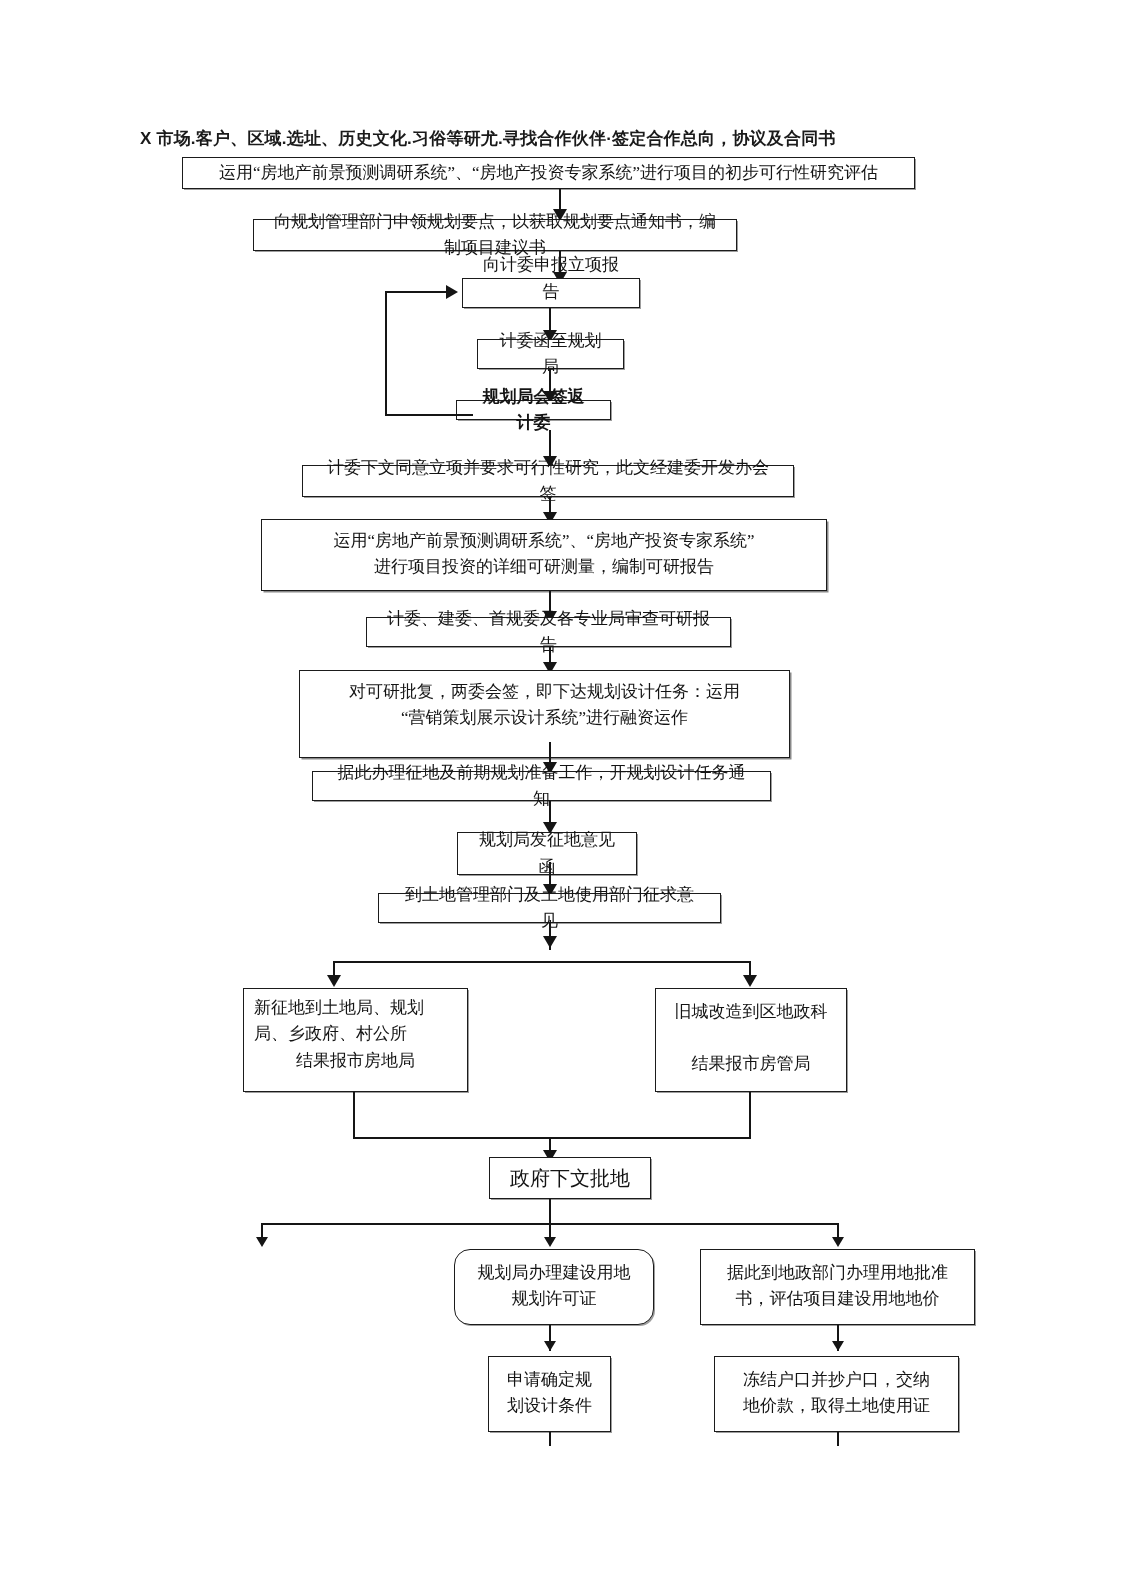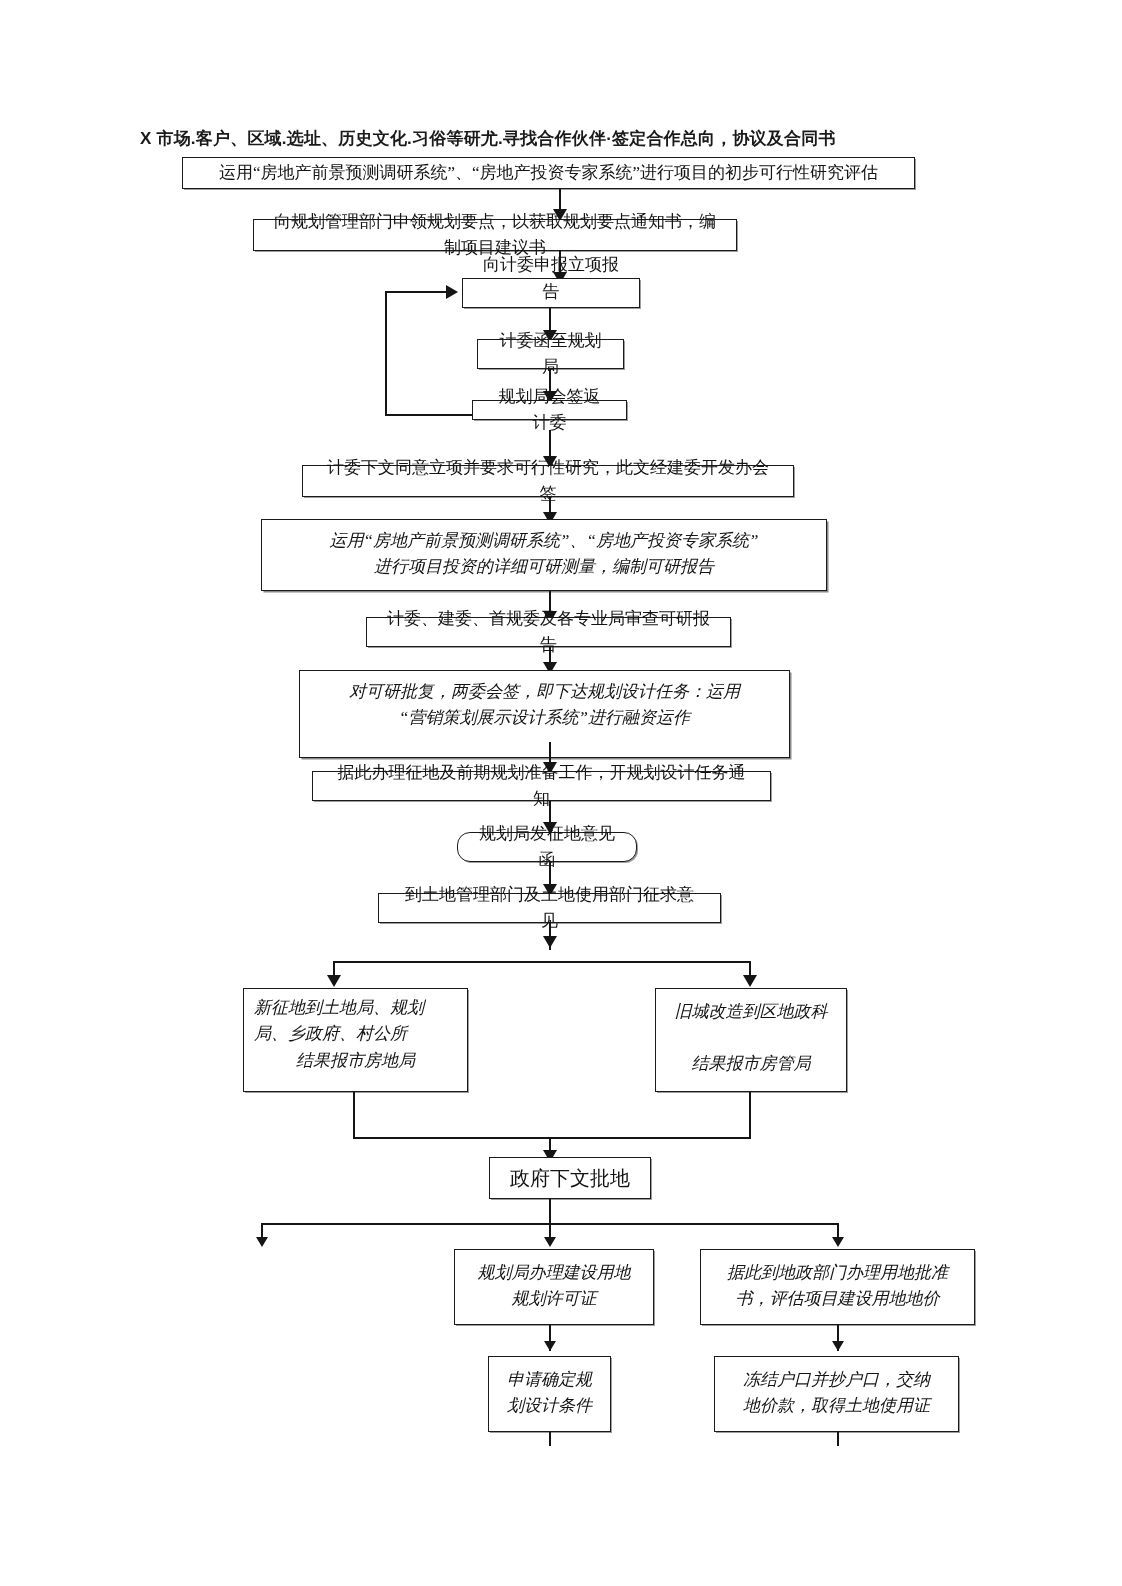--- a/index.html
+++ b/index.html
@@ -114,7 +114,7 @@
   <div class="vline" style="left:549px; top:369px; height:28px;"></div>
   <div class="arrow-down" style="left:543px; top:391px;"></div>
 
-  <div class="node thin" style="left:472px; top:400px; width:155px; height:20px;">
+  <div class="node thin" style="left:456px; top:400px; width:155px; height:20px;font-weight:bold;">
     <span class="txt">规划局会签返计委</span>
   </div>
 

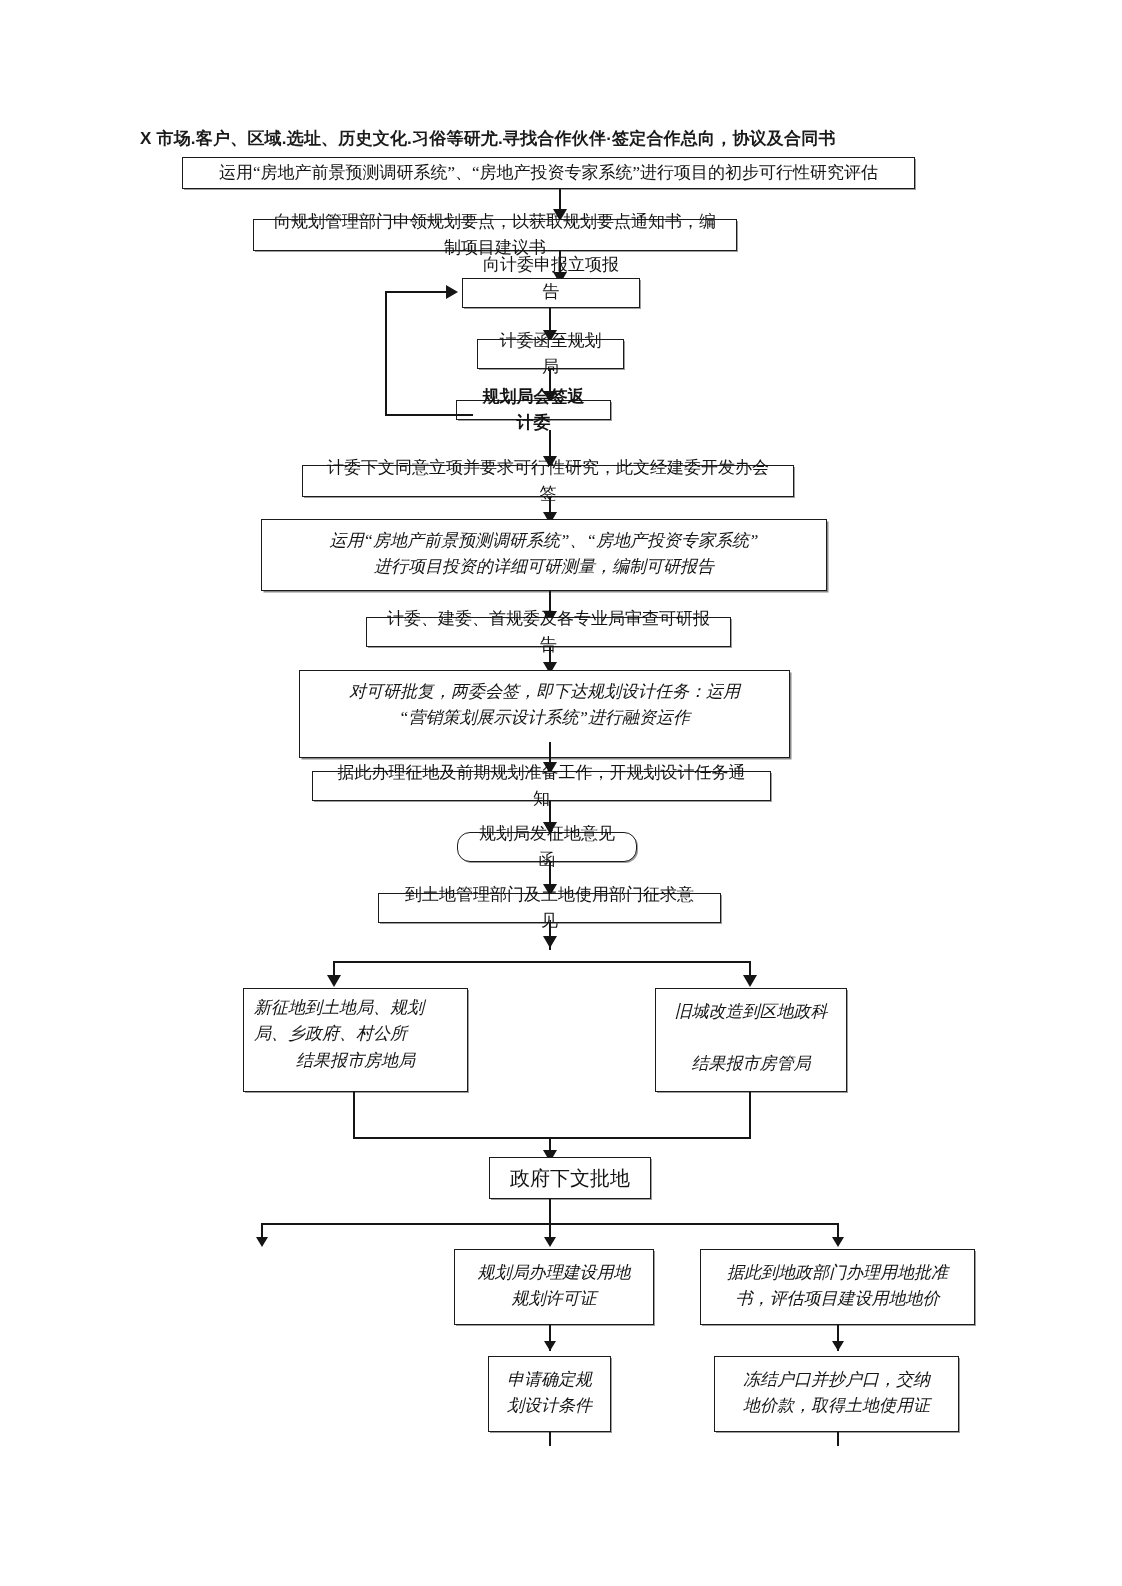--- a/index.html
+++ b/index.html
@@ -54,7 +54,7 @@
     box-shadow: 1.5px 1.5px 0 -0.5px rgba(60,60,60,0.5);
   }
   .node .txt { display: block; width: 100%; }
-  .node .line2 { display: block; font-style: italic; }
+  .node .line2 { display: block; }
   
   .vline, .hline {
     position: absolute;

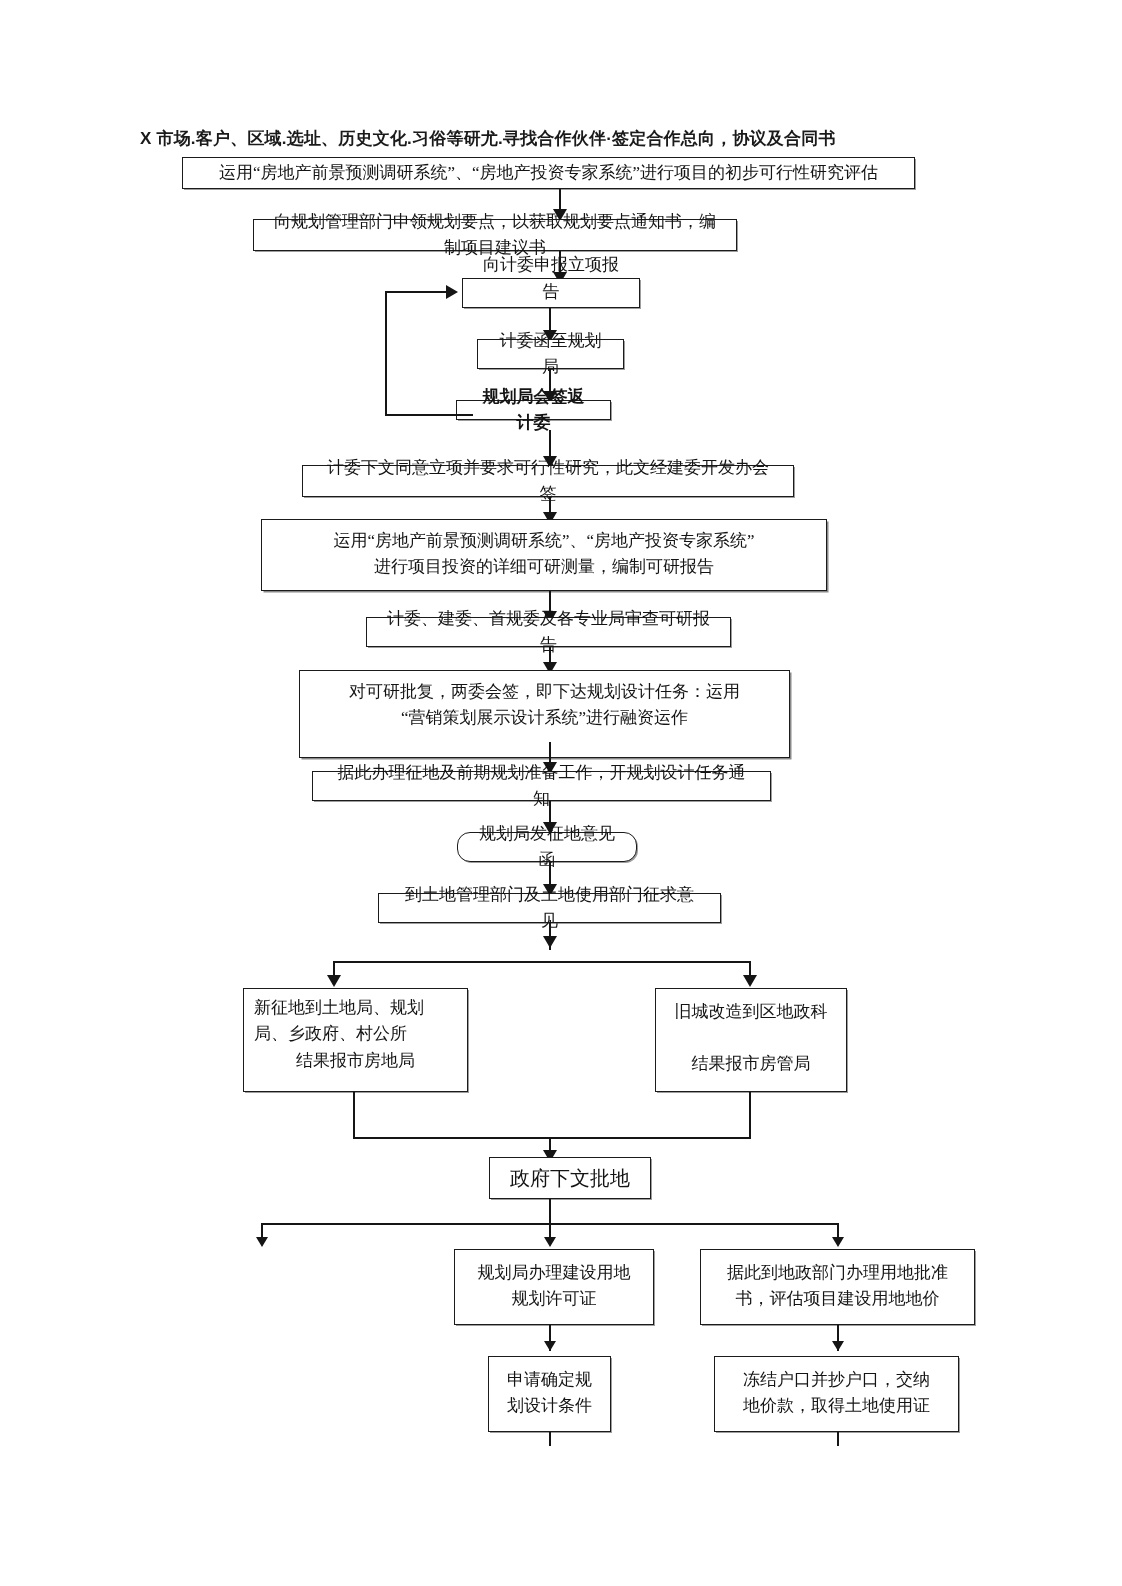--- a/index.html
+++ b/index.html
@@ -158,7 +158,7 @@
   <div class="vline" style="left:549px; top:801px; height:27px;"></div>
   <div class="arrow-down" style="left:543px; top:822px;"></div>
 
-  <div class="node thin" style="left:457px; top:832px; width:180px; height:30px;border-radius:13px;">
+  <div class="node thin" style="left:457px; top:832px; width:180px; height:43px;">
     <span class="txt">规划局发征地意见函</span>
   </div>
   <div class="vline" style="left:549px; top:862px; height:28px;"></div>

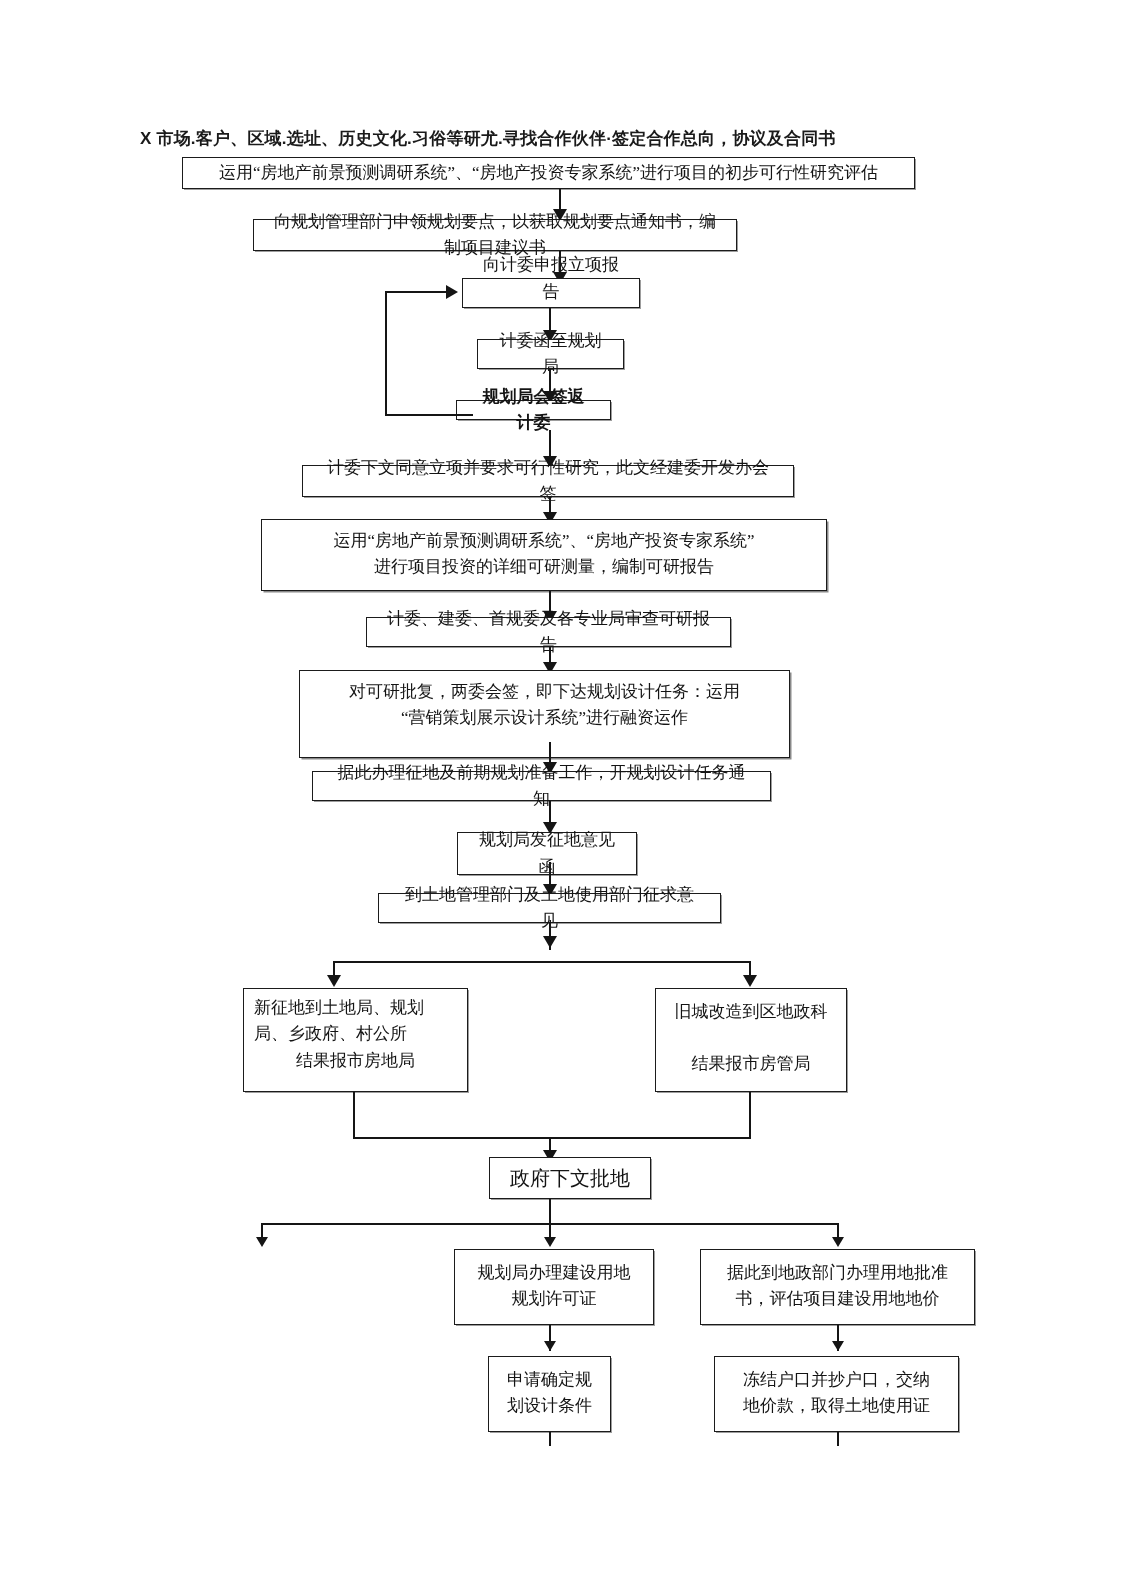--- a/index.html
+++ b/index.html
@@ -207,7 +207,7 @@
   <div class="arrow-down small" style="left:832px; top:1237px;"></div>
 
 
-  <div class="node thin" style="left:454px; top:1249px; width:200px; height:76px; display:block; padding-top:10px;">
+  <div class="node thin" style="left:454px; top:1249px; width:200px; height:76px; display:block; padding-top:10px;border-radius:16px;">
     <span class="line2">规划局办理建设用地</span>
     <span class="line2">规划许可证</span>
   </div>

